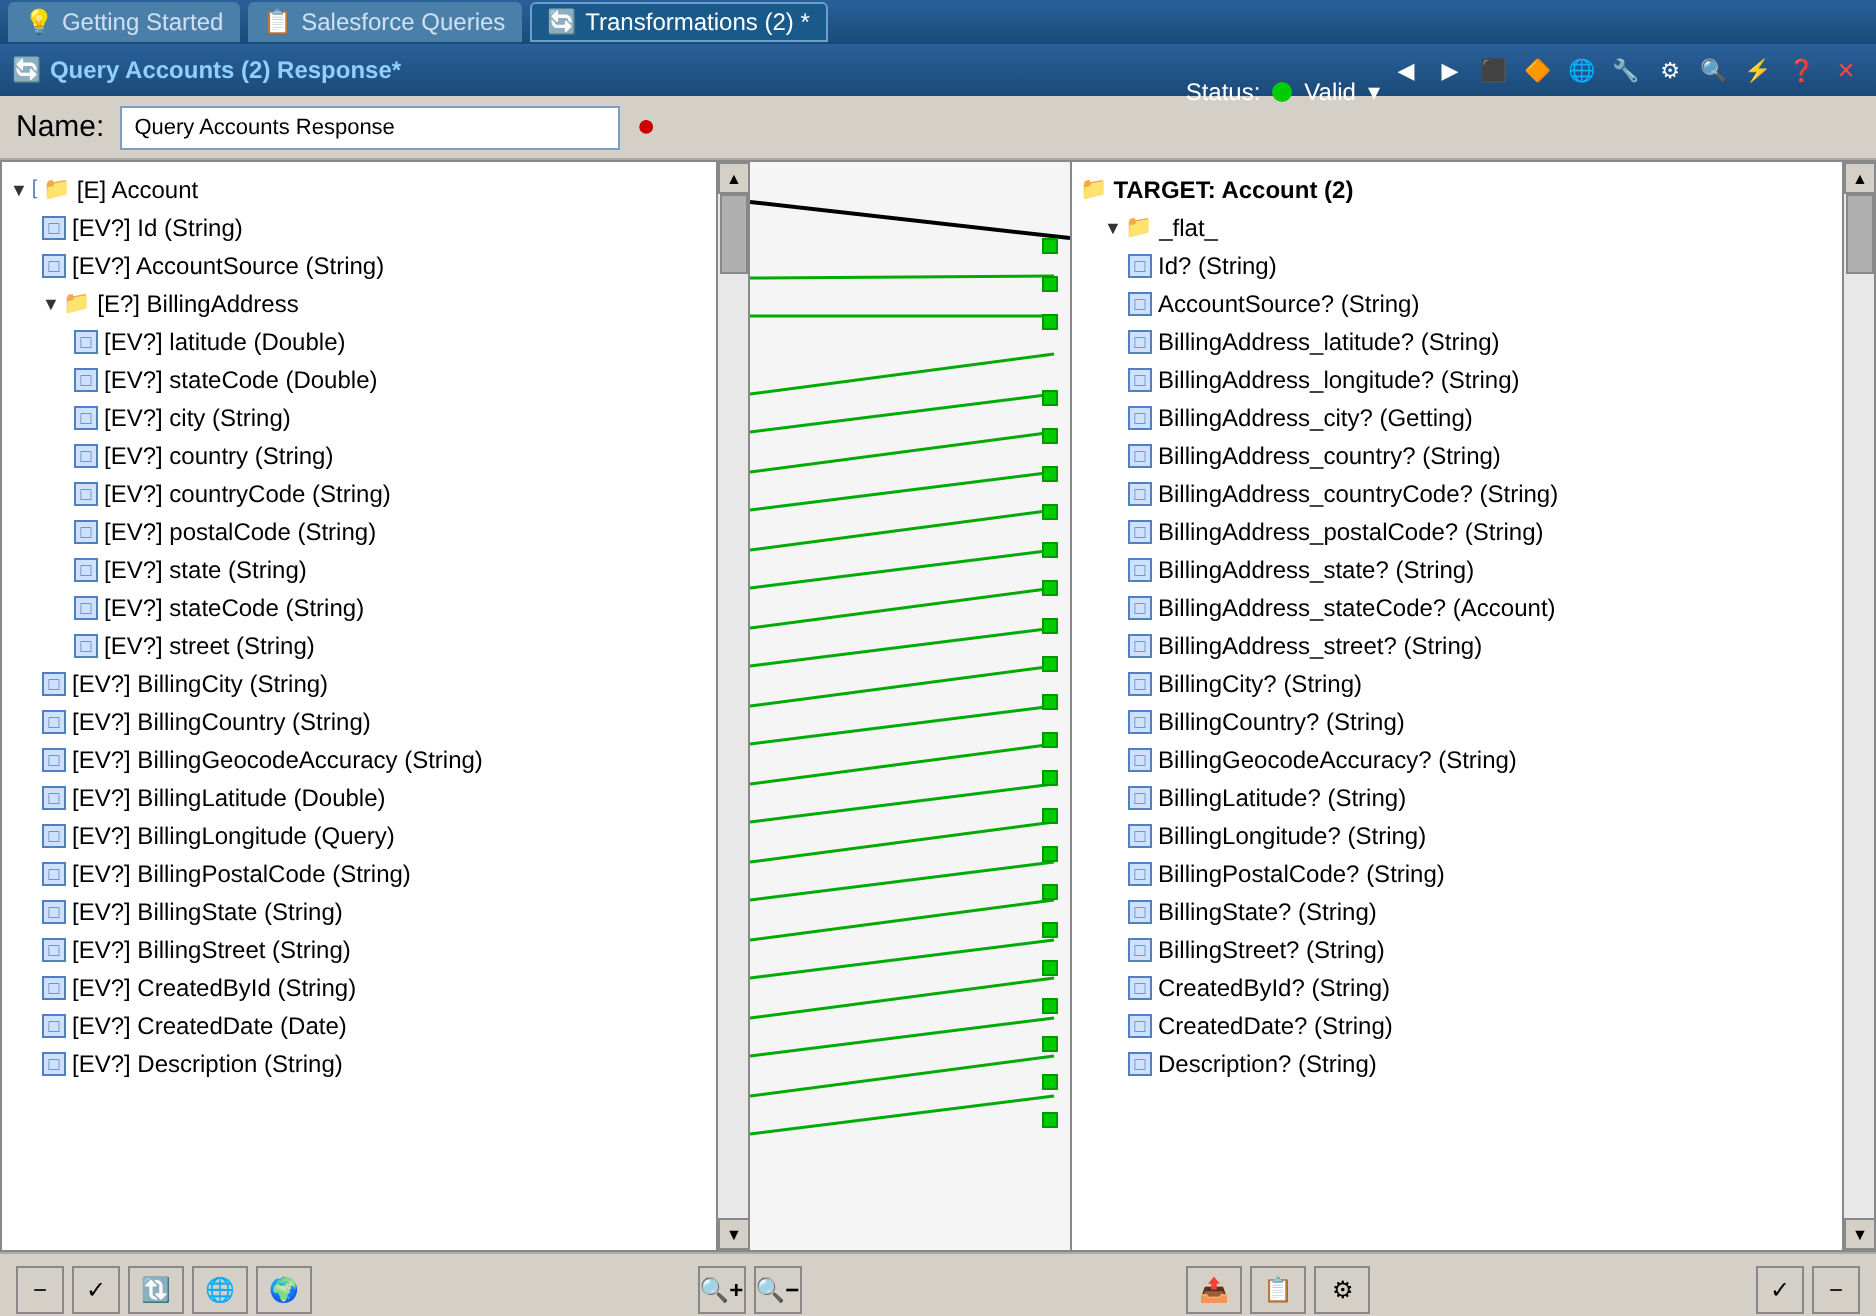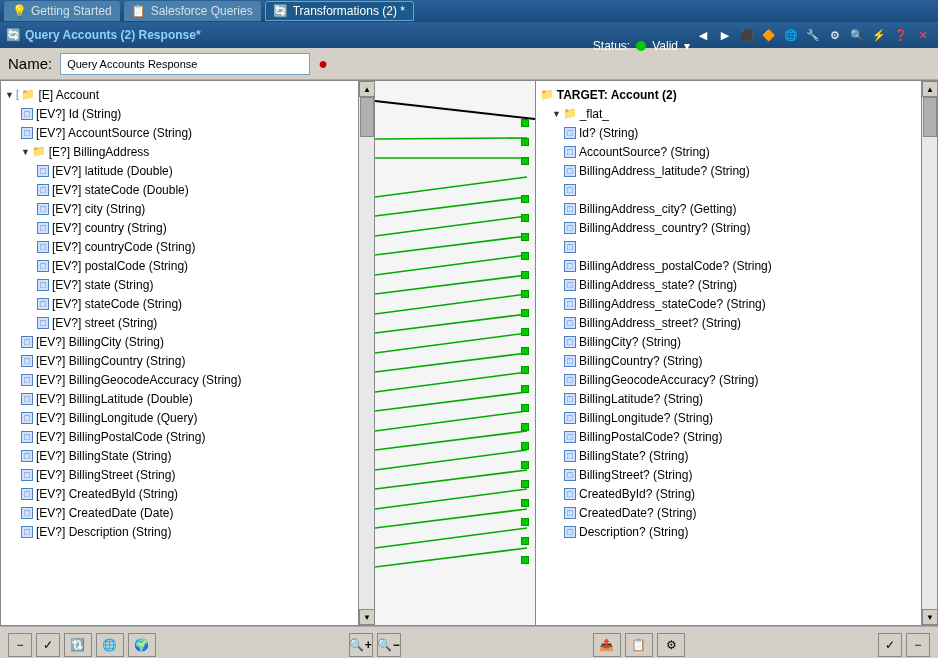--- a/index.html
+++ b/index.html
@@ -535,6 +535,7 @@
         </div>
         <div class="right-node" style="padding-left:28px;">
           <span class="field-icon">□</span>
+          <span>BillingAddress_longitude? (String)</span>
         </div>
         <div class="right-node" style="padding-left:28px;">
           <span class="field-icon">□</span>

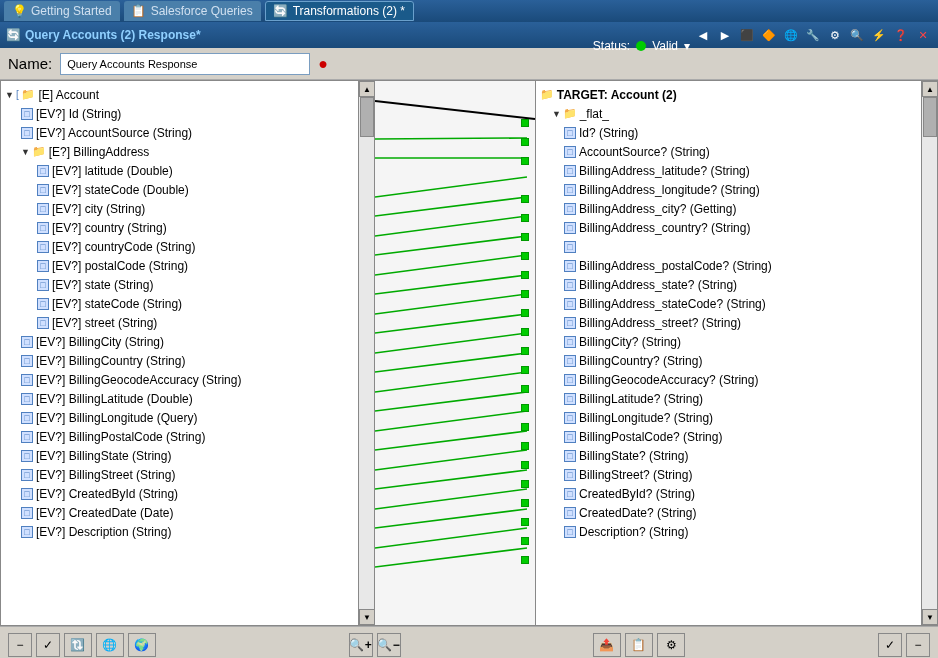--- a/index.html
+++ b/index.html
@@ -547,6 +547,7 @@
         </div>
         <div class="right-node" style="padding-left:28px;">
           <span class="field-icon">□</span>
+          <span>BillingAddress_countryCode? (String)</span>
         </div>
         <div class="right-node" style="padding-left:28px;">
           <span class="field-icon">□</span>

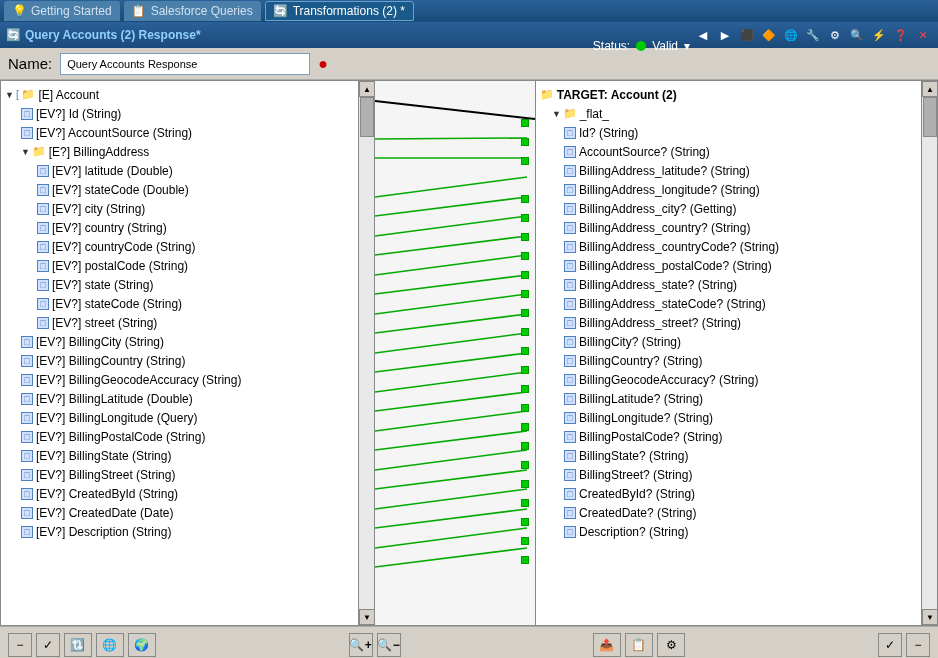--- a/index.html
+++ b/index.html
@@ -559,7 +559,7 @@
         </div>
         <div class="right-node" style="padding-left:28px;">
           <span class="field-icon">□</span>
-          <span>BillingAddress_stateCode? (String)</span>
+          <span>BillingAddress_stateCode? (Account)</span>
         </div>
         <div class="right-node" style="padding-left:28px;">
           <span class="field-icon">□</span>

